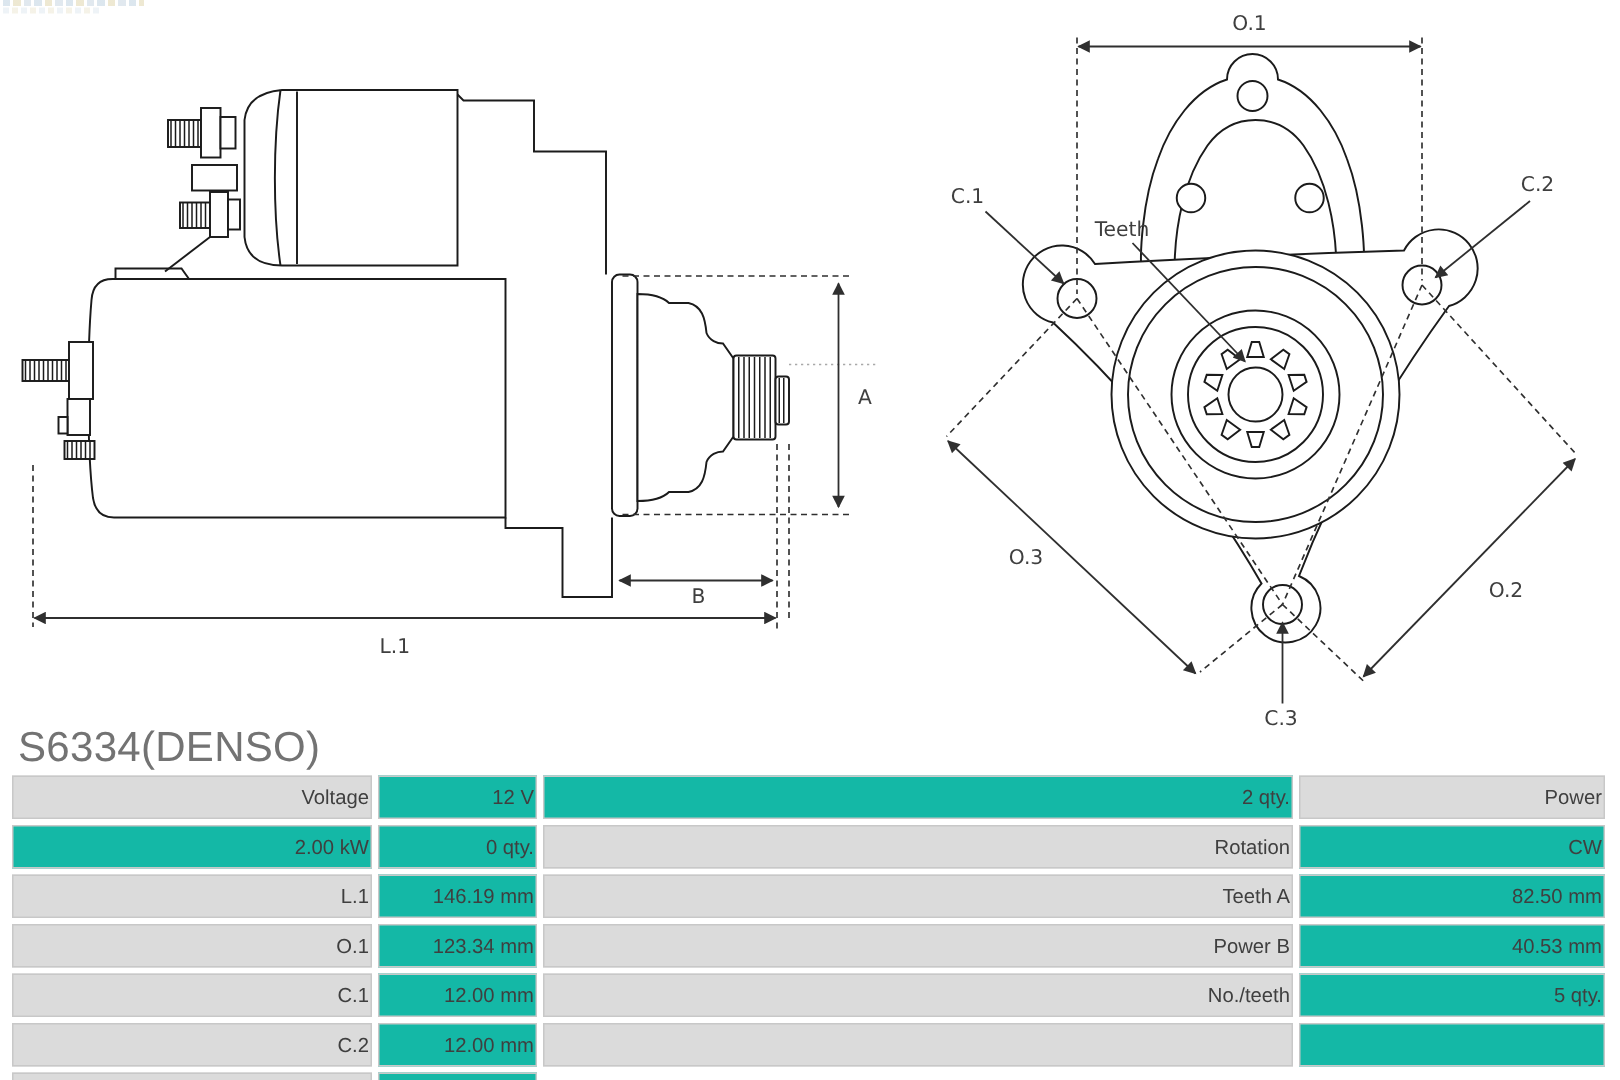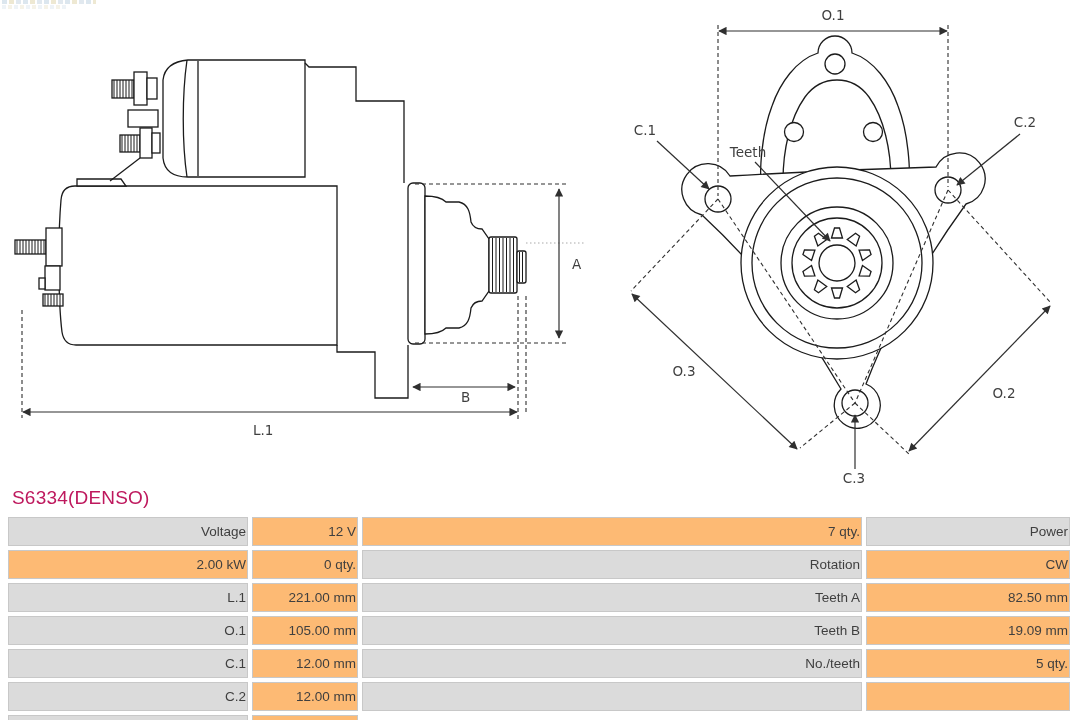--- a/index.html
+++ b/index.html
@@ -22,8 +22,8 @@
   .dsh{stroke:#2f2f2f;stroke-width:1.1;fill:none;stroke-dasharray:4 3;}
   .ctr{stroke:#a9a9a9;stroke-width:1;fill:none;stroke-dasharray:1.5 2.5;}
   .title{
-    position:absolute;left:12px;top:487px;font-size:19px;line-height:22px;
-    color:#be185d;letter-spacing:.2px;
+    position:absolute;left:12px;top:487px;font-size:28px;line-height:22px;
+    color:#737373;letter-spacing:.2px;
   }
   .spec-table{
     position:absolute;left:8px;top:517px;width:1062px;

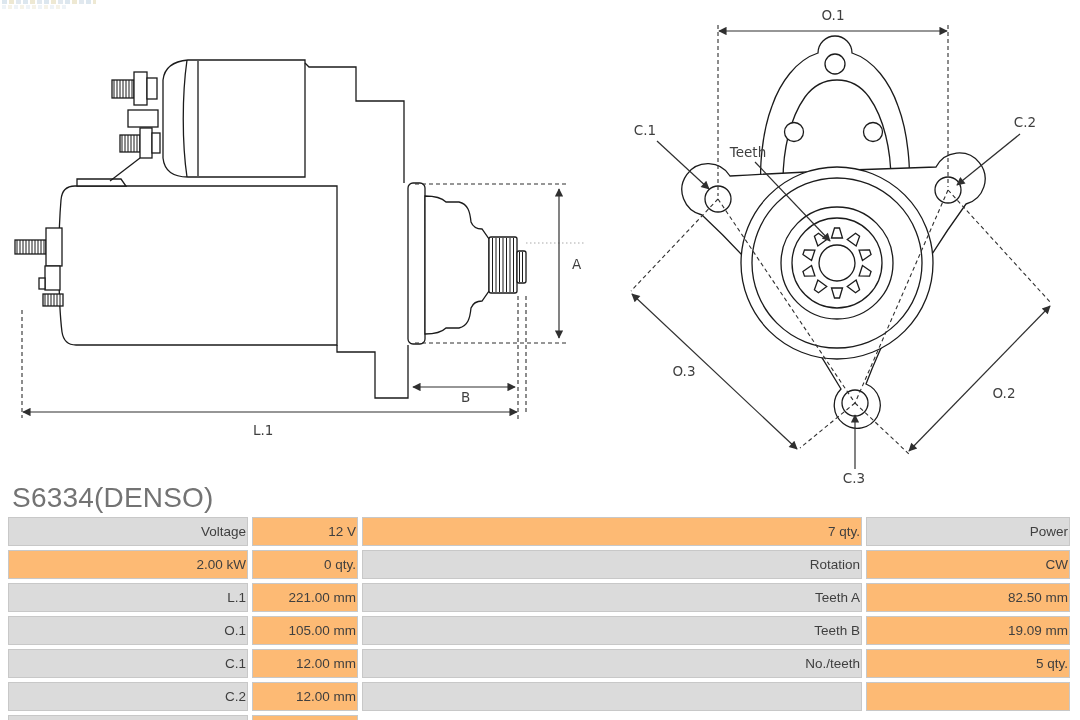--- a/index.html
+++ b/index.html
@@ -35,7 +35,7 @@
     white-space:nowrap;overflow:hidden;
   }
   .lbl{background:#dbdbdb;}
-  .val{background:#fdba74;}
+  .val{background:#14b8a6;}
   .sliver{height:29px;}
 </style>
 </head>

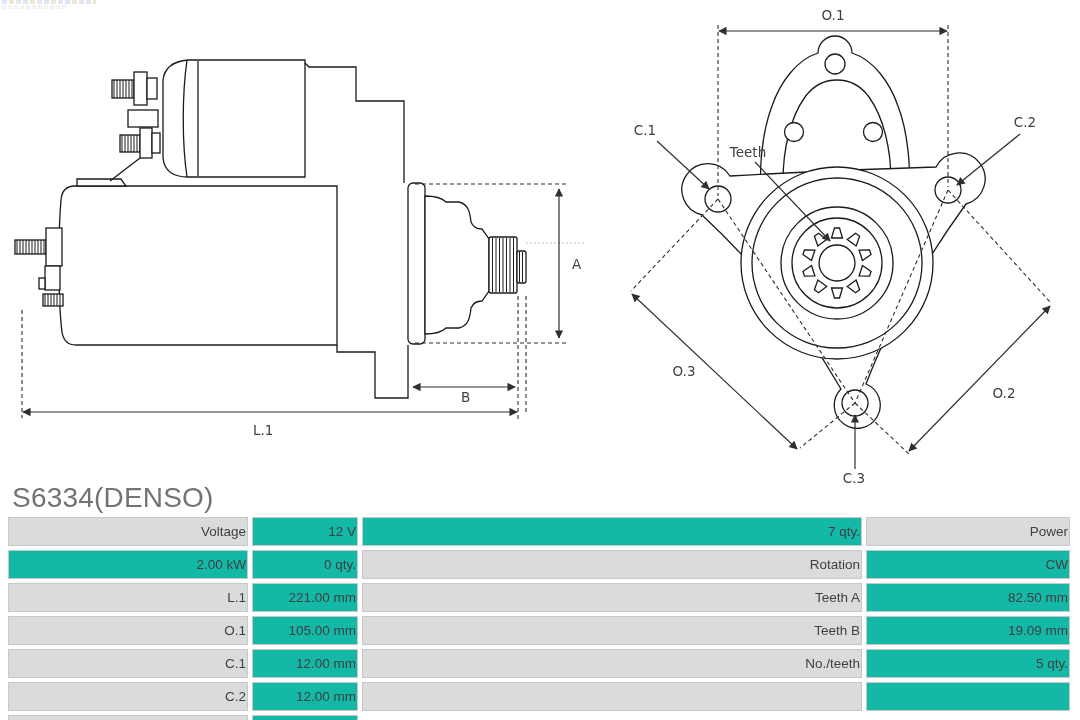--- a/index.html
+++ b/index.html
@@ -182,7 +182,7 @@
 
   <div class="cell lbl">Voltage</div>
   <div class="cell val">12 V</div>
-  <div class="cell val">7 qty.</div>
+  <div class="cell val">2 qty.</div>
 
   <div class="cell lbl">Power</div>
   <div class="cell val">2.00 kW</div>

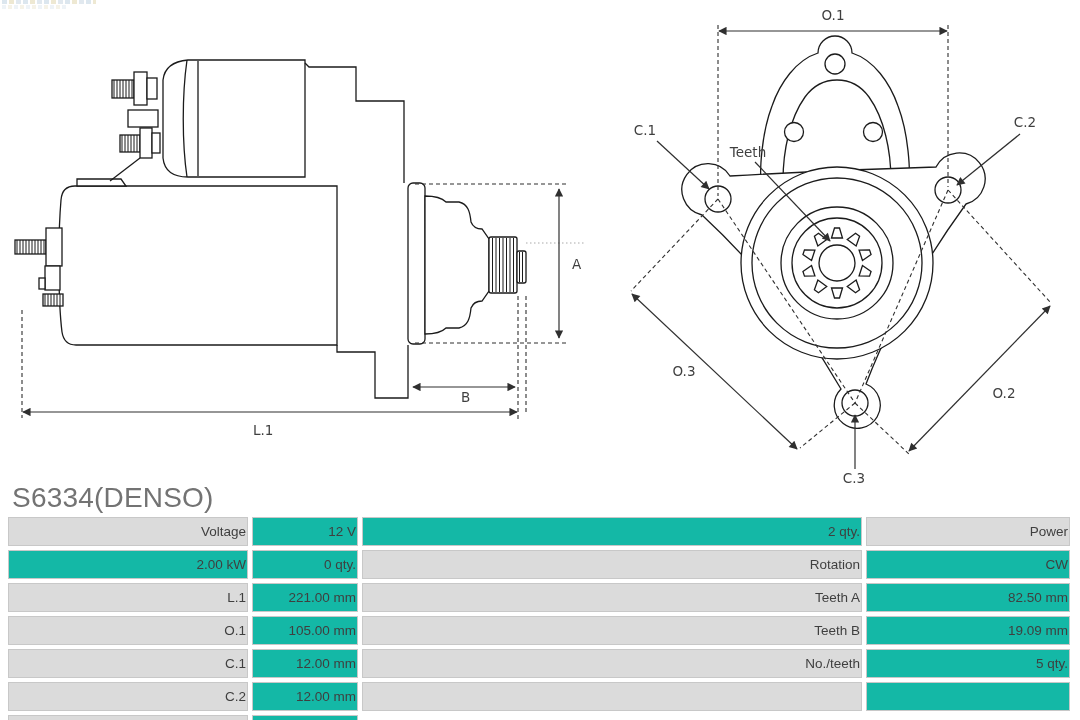--- a/index.html
+++ b/index.html
@@ -191,7 +191,7 @@
   <div class="cell lbl">Rotation</div>
   <div class="cell val">CW</div>
   <div class="cell lbl">L.1</div>
-  <div class="cell val">221.00 mm</div>
+  <div class="cell val">146.19 mm</div>
 
   <div class="cell lbl">Teeth A</div>
   <div class="cell val">82.50 mm</div>

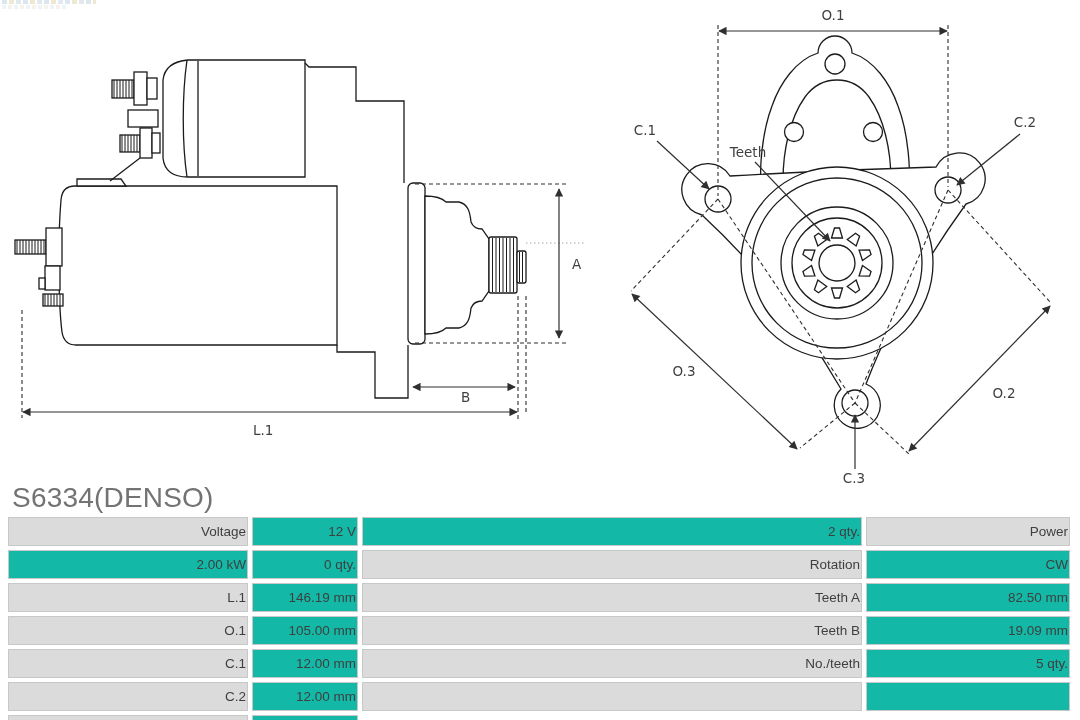--- a/index.html
+++ b/index.html
@@ -196,7 +196,7 @@
   <div class="cell lbl">Teeth A</div>
   <div class="cell val">82.50 mm</div>
   <div class="cell lbl">O.1</div>
-  <div class="cell val">105.00 mm</div>
+  <div class="cell val">123.34 mm</div>
 
   <div class="cell lbl">Teeth B</div>
   <div class="cell val">19.09 mm</div>

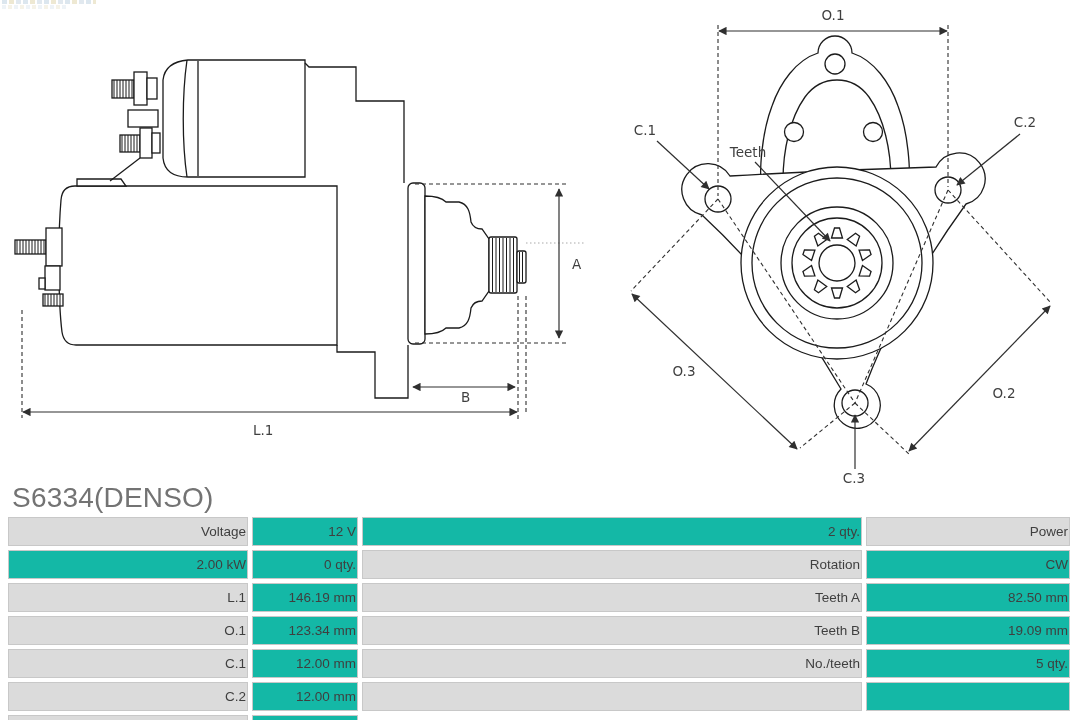--- a/index.html
+++ b/index.html
@@ -198,7 +198,7 @@
   <div class="cell lbl">O.1</div>
   <div class="cell val">123.34 mm</div>
 
-  <div class="cell lbl">Teeth B</div>
+  <div class="cell lbl">Power B</div>
   <div class="cell val">19.09 mm</div>
   <div class="cell lbl">C.1</div>
   <div class="cell val">12.00 mm</div>

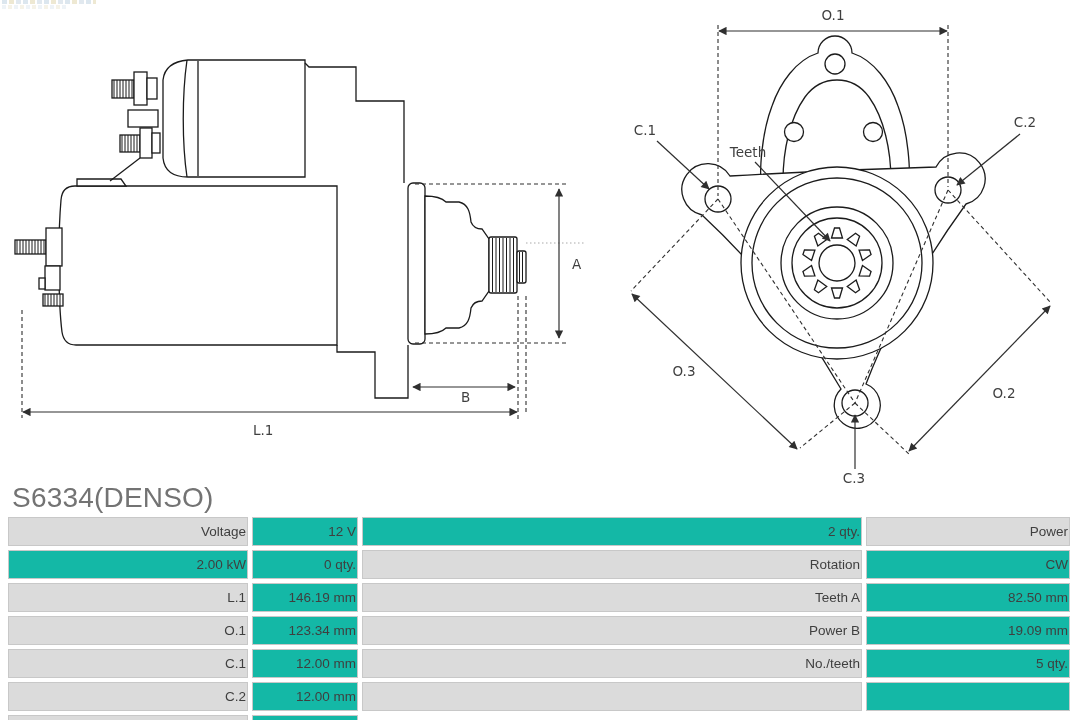--- a/index.html
+++ b/index.html
@@ -199,7 +199,7 @@
   <div class="cell val">123.34 mm</div>
 
   <div class="cell lbl">Power B</div>
-  <div class="cell val">19.09 mm</div>
+  <div class="cell val">40.53 mm</div>
   <div class="cell lbl">C.1</div>
   <div class="cell val">12.00 mm</div>
 

